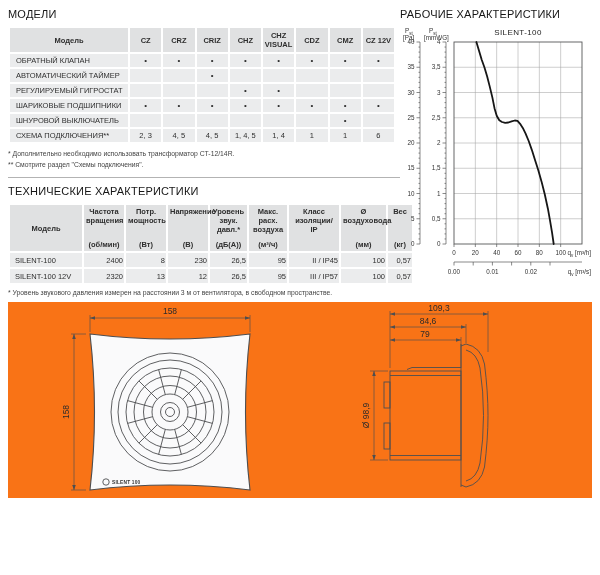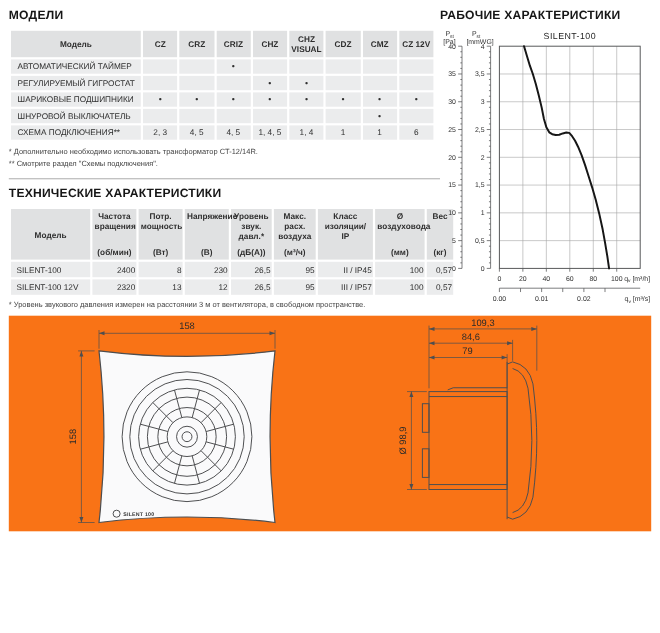--- a/index.html
+++ b/index.html
@@ -6,7 +6,7 @@
   *{box-sizing:border-box;}
   .page{width:600px;height:575px;padding:6px 8px 0 8px;overflow:hidden;
         font-family:"Liberation Sans",sans-serif;color:#2e2e2e;background:#fff;}
-  h2{font-size:11px;font-weight:bold;color:#161616;letter-spacing:.2px;margin:2px 0 6px 0;}
+  h2{font-size:11px;font-weight:normal;color:#161616;letter-spacing:.2px;margin:2px 0 6px 0;}
   .cols{display:flex;}
   .left{width:392px;flex:none;}
   .right{width:192px;flex:none;margin-left:auto;}

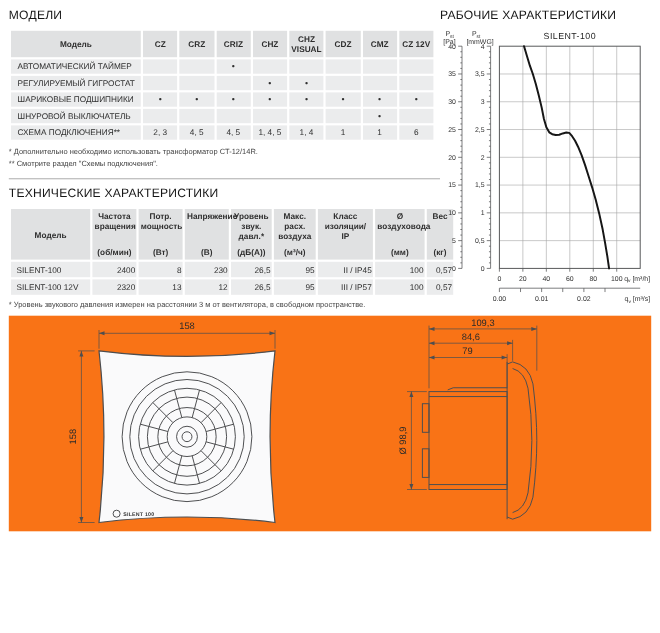--- a/index.html
+++ b/index.html
@@ -75,6 +75,17 @@
             </tr>
           </thead>
         <tbody id="m-body">
+            <tr>
+              <td class="lbl">ОБРАТНЫЙ КЛАПАН</td>
+              <td class="dot">•</td>
+              <td class="dot">•</td>
+              <td class="dot">•</td>
+              <td class="dot">•</td>
+              <td class="dot">•</td>
+              <td class="dot">•</td>
+              <td class="dot">•</td>
+              <td class="dot">•</td>
+            </tr>
             <tr>
               <td class="lbl">АВТОМАТИЧЕСКИЙ ТАЙМЕР</td>
               <td class="val"></td>

